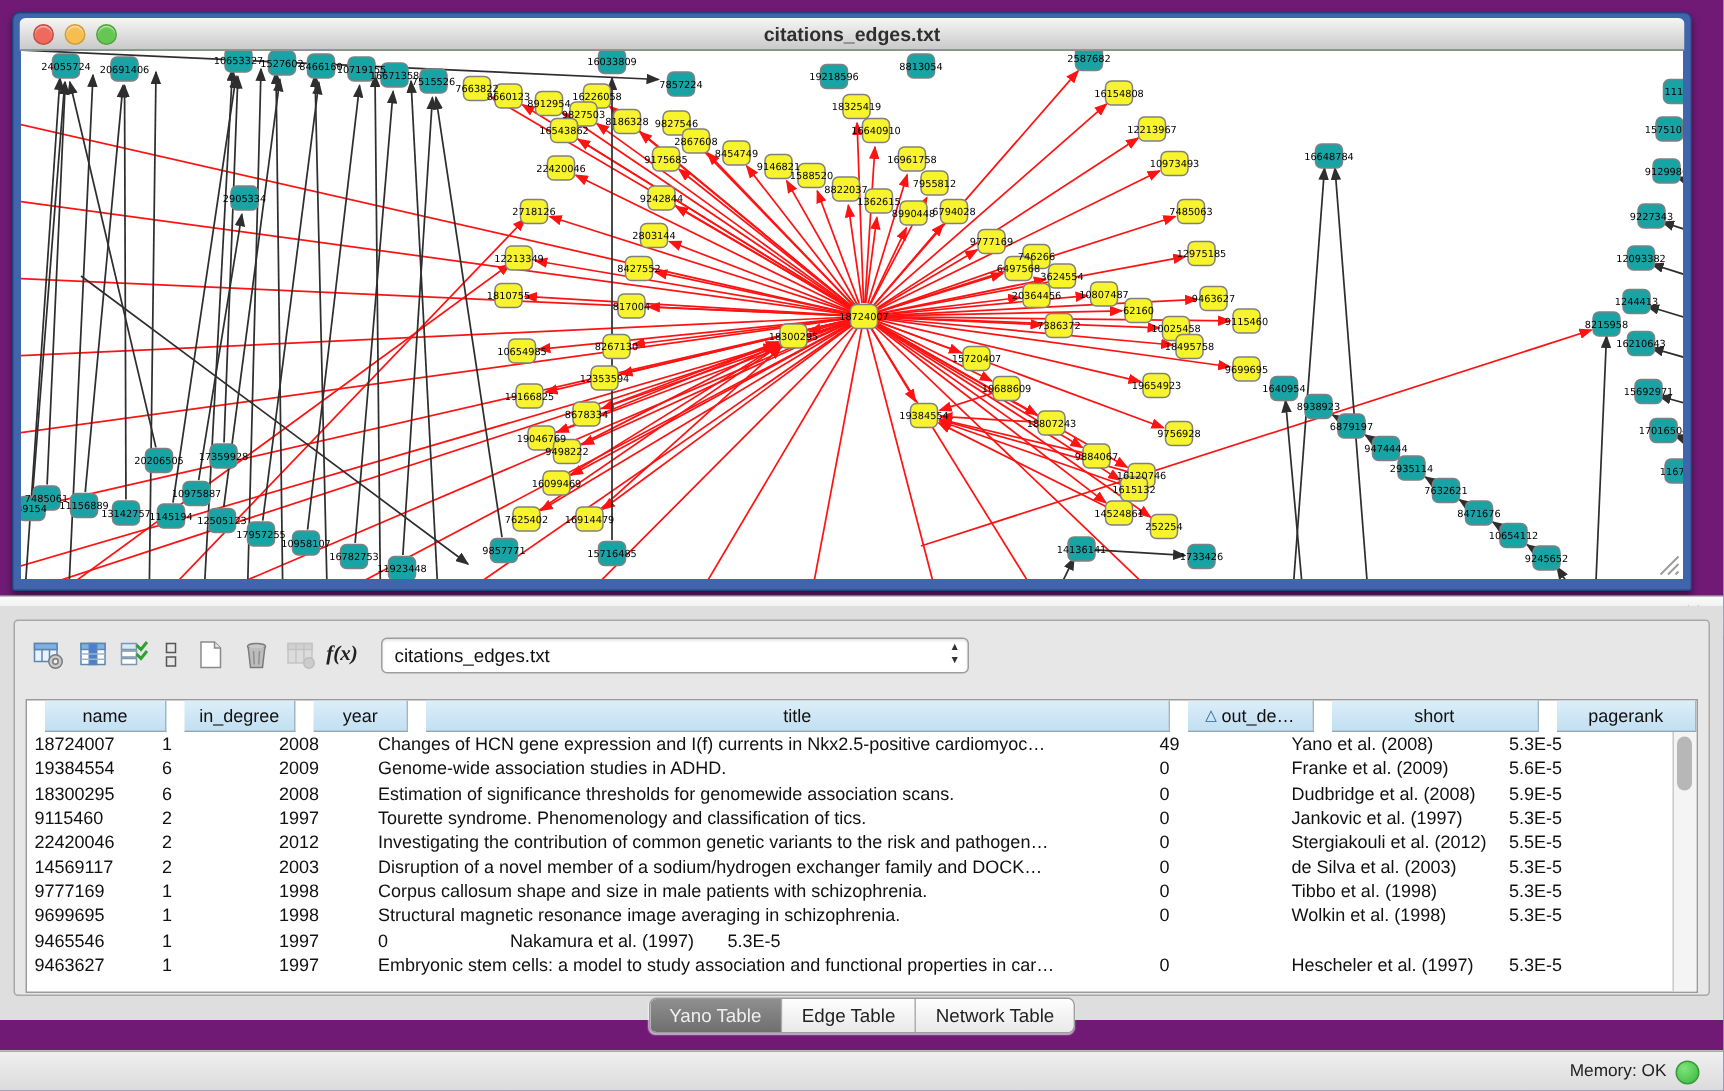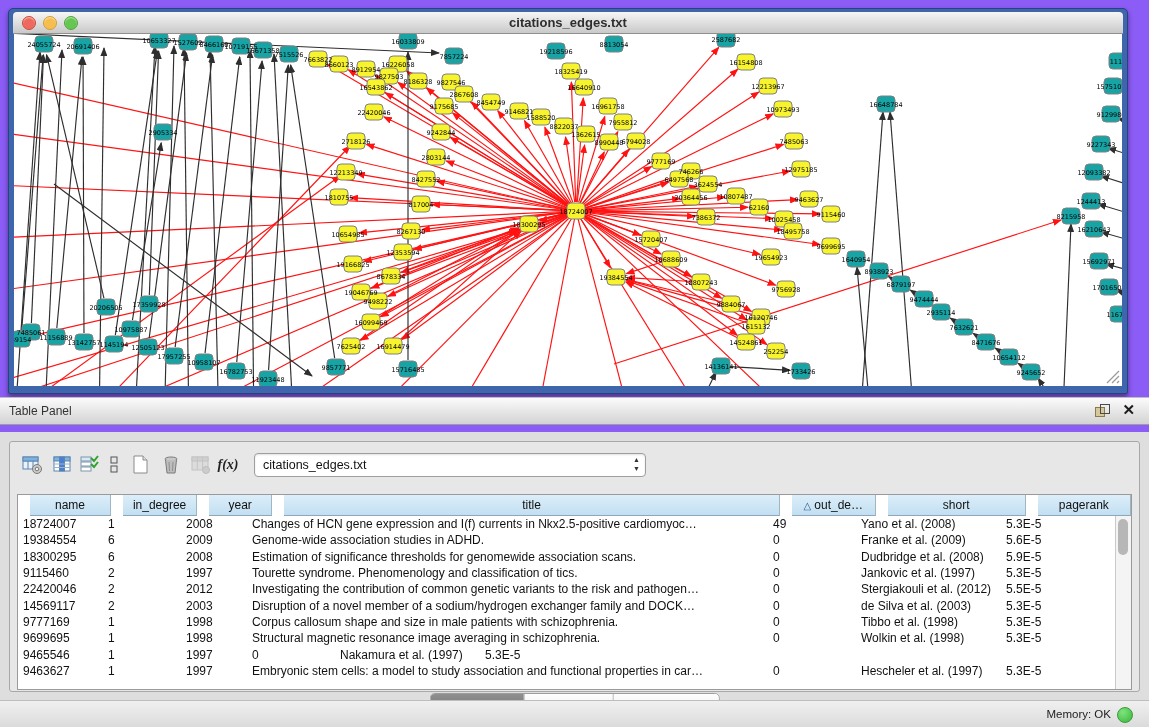--- a/index.html
+++ b/index.html
@@ -3,7 +3,7 @@
 <meta charset="utf-8">
 <style>
   html,body{margin:0;padding:0;}
-  .app{position:relative;width:1149px;height:727px;background:#8b5cf6;font-family:"Liberation Sans",sans-serif;overflow:hidden;}
+  .app{position:relative;width:1149px;height:727px;background:#701a75;font-family:"Liberation Sans",sans-serif;overflow:hidden;}
 
   
   .graph-window{position:absolute;left:8px;top:8px;width:1118px;height:384px;background:#3F66AC;

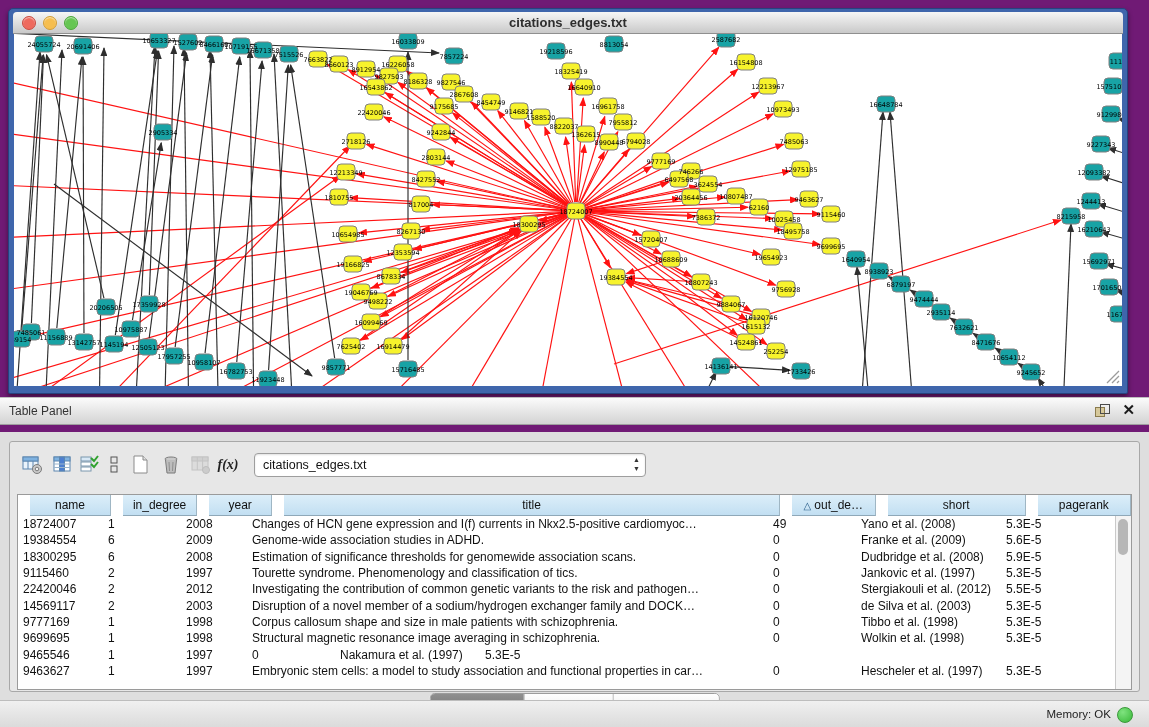--- a/index.html
+++ b/index.html
@@ -29,7 +29,7 @@
   .float-icon .sq2{position:absolute;left:5px;top:0;width:8px;height:8px;border:1px solid #4A4A4A;background:transparent;}
   .close-x{position:absolute;right:14px;top:3px;font-size:15px;font-weight:bold;color:#1B1B1B;line-height:18px;}
 
-  .panel-body{position:absolute;left:0;top:432px;width:1149px;height:276px;background:#DEDEDE;}
+  .panel-body{position:absolute;left:0;top:404px;width:1149px;height:276px;background:#DEDEDE;}
   .inner-box{position:absolute;left:9px;top:9px;width:1129px;height:249px;background:#E7E7E7;
     border:1px solid #A8A8A8;border-radius:3px;}
 

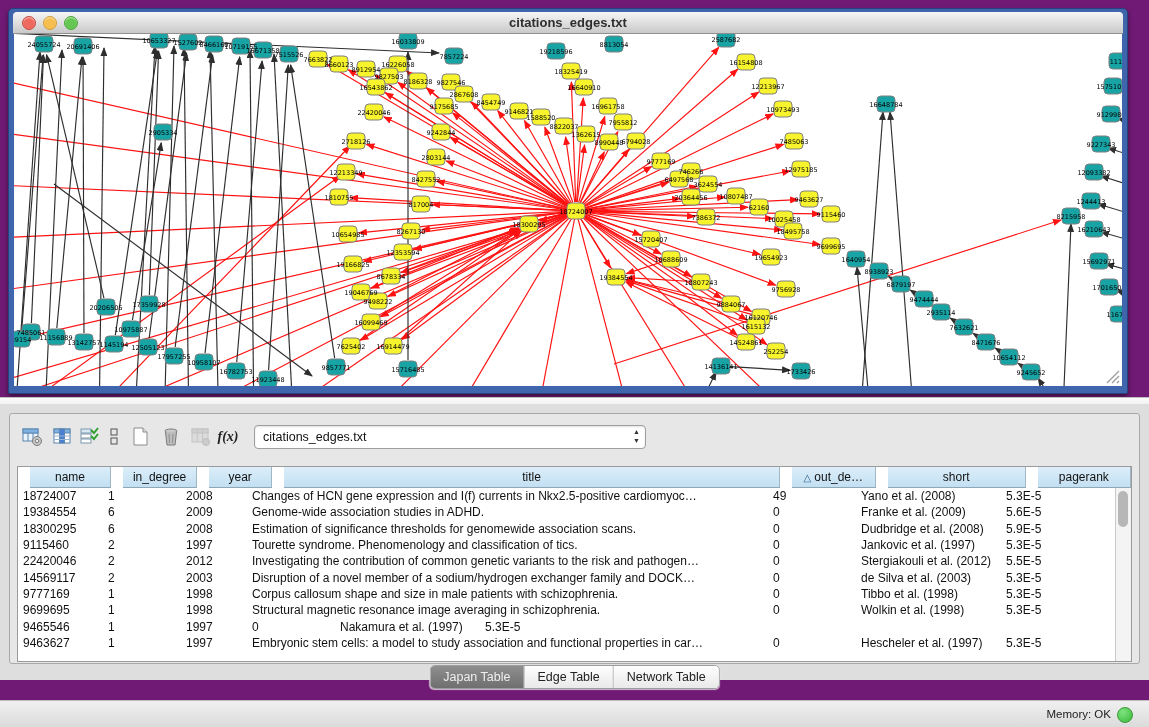--- a/index.html
+++ b/index.html
@@ -693,7 +693,7 @@
       </div>
 
       <div class="tabs" id="tabs">
-          <div class="tab active">Japan Table</div>
+          <div class="tab active">Yano Table</div>
           <div class="tab">Edge Table</div>
           <div class="tab">Network Table</div>
         </div>

